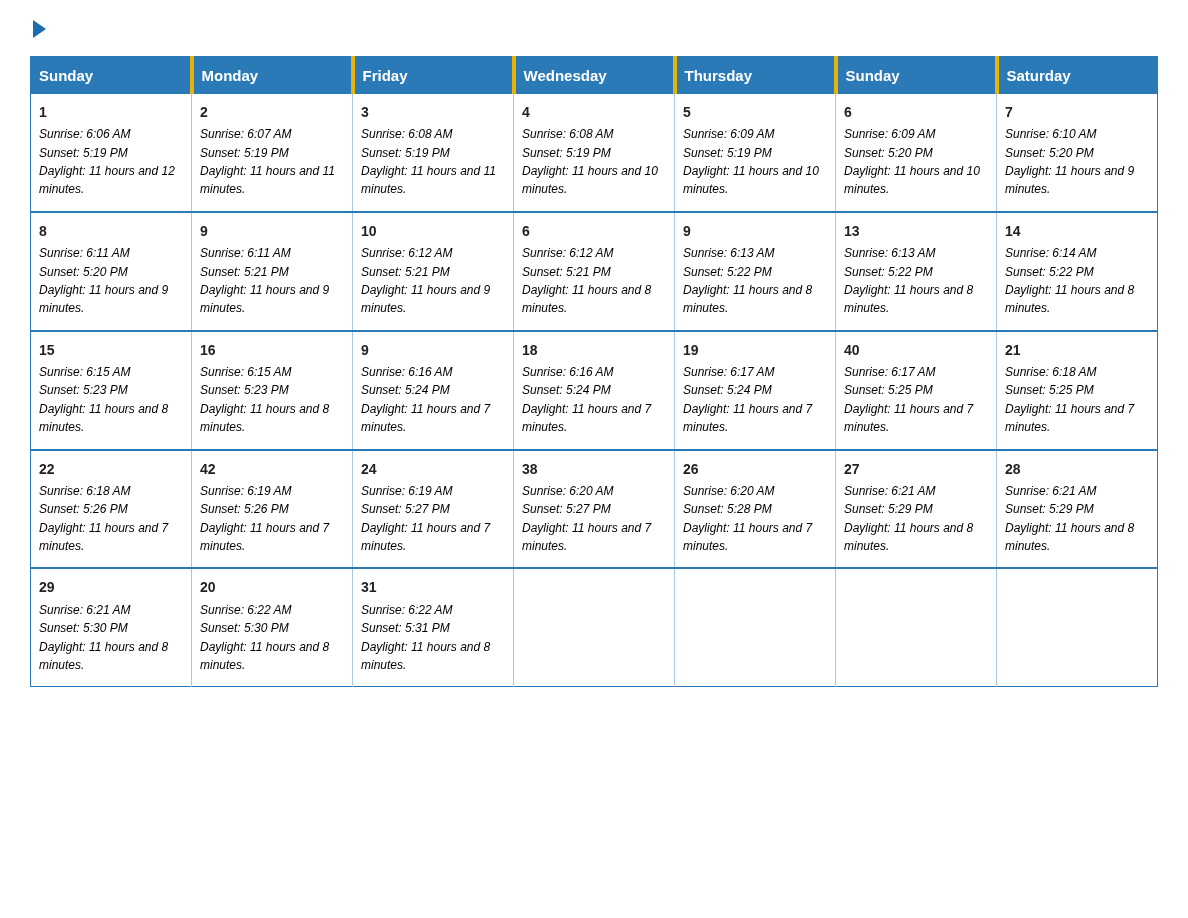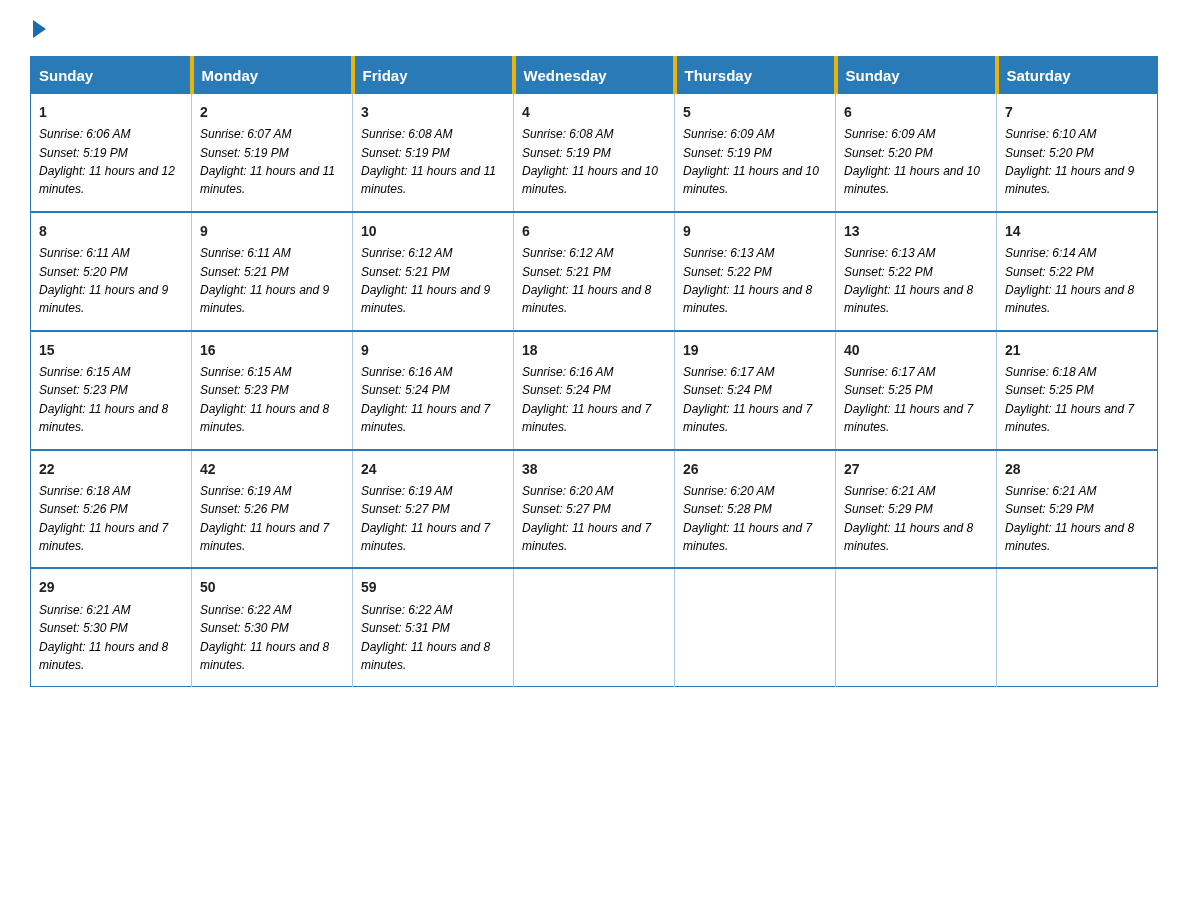--- a/index.html
+++ b/index.html
@@ -171,7 +171,7 @@
       </tr>
       <tr>
         <td><span class="day-number">29</span><span class="day-info">Sunrise: 6:21 AM<br>Sunset: 5:30 PM<br>Daylight: 11 hours and 8 minutes.</span></td>
-        <td><span class="day-number">50</span><span class="day-info">Sunrise: 6:22 AM<br>Sunset: 5:30 PM<br>Daylight: 11 hours and 8 minutes.</span></td>
+        <td><span class="day-number">20</span><span class="day-info">Sunrise: 6:22 AM<br>Sunset: 5:30 PM<br>Daylight: 11 hours and 8 minutes.</span></td>
         <td><span class="day-number">59</span><span class="day-info">Sunrise: 6:22 AM<br>Sunset: 5:31 PM<br>Daylight: 11 hours and 8 minutes.</span></td>
         <td class="empty-cell"></td>
         <td class="empty-cell"></td>

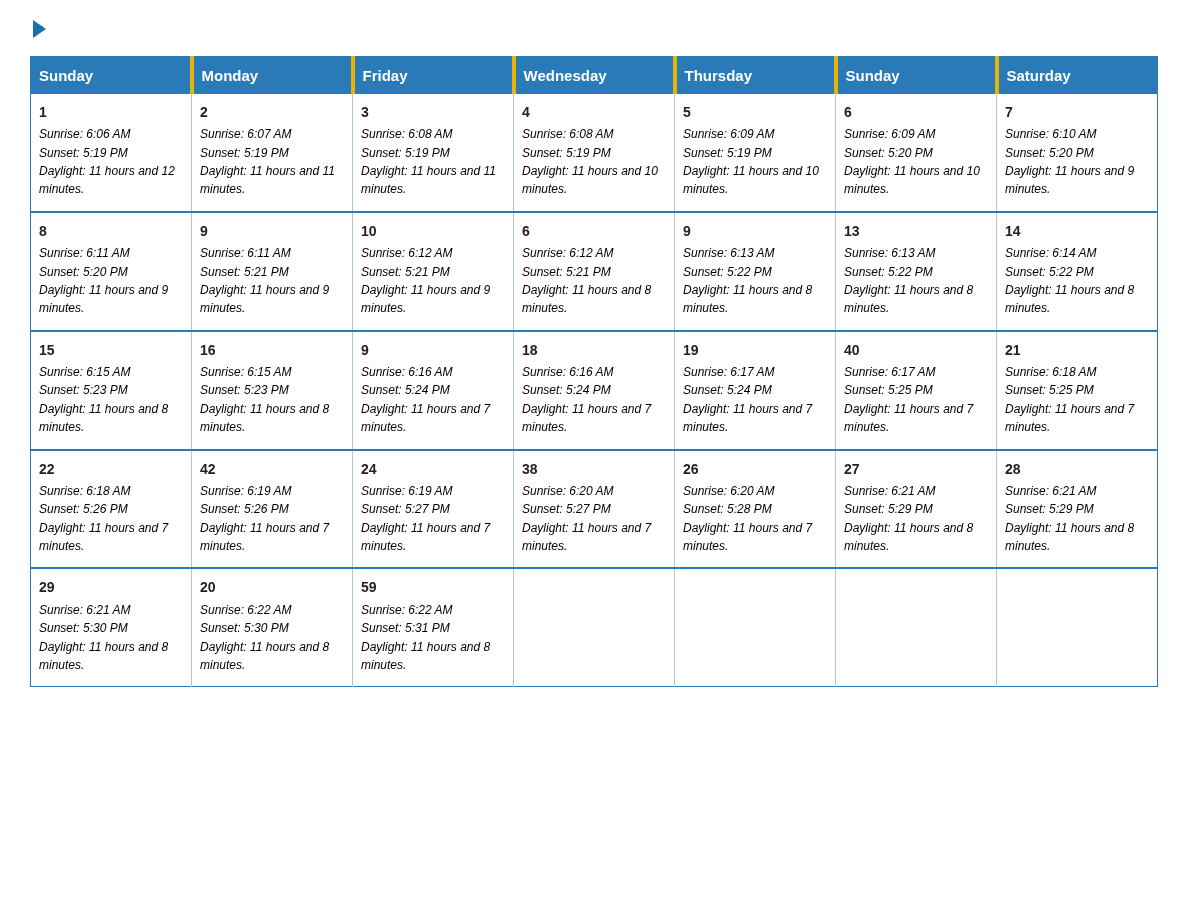--- a/index.html
+++ b/index.html
@@ -172,7 +172,7 @@
       <tr>
         <td><span class="day-number">29</span><span class="day-info">Sunrise: 6:21 AM<br>Sunset: 5:30 PM<br>Daylight: 11 hours and 8 minutes.</span></td>
         <td><span class="day-number">20</span><span class="day-info">Sunrise: 6:22 AM<br>Sunset: 5:30 PM<br>Daylight: 11 hours and 8 minutes.</span></td>
-        <td><span class="day-number">59</span><span class="day-info">Sunrise: 6:22 AM<br>Sunset: 5:31 PM<br>Daylight: 11 hours and 8 minutes.</span></td>
+        <td><span class="day-number">31</span><span class="day-info">Sunrise: 6:22 AM<br>Sunset: 5:31 PM<br>Daylight: 11 hours and 8 minutes.</span></td>
         <td class="empty-cell"></td>
         <td class="empty-cell"></td>
         <td class="empty-cell"></td>

